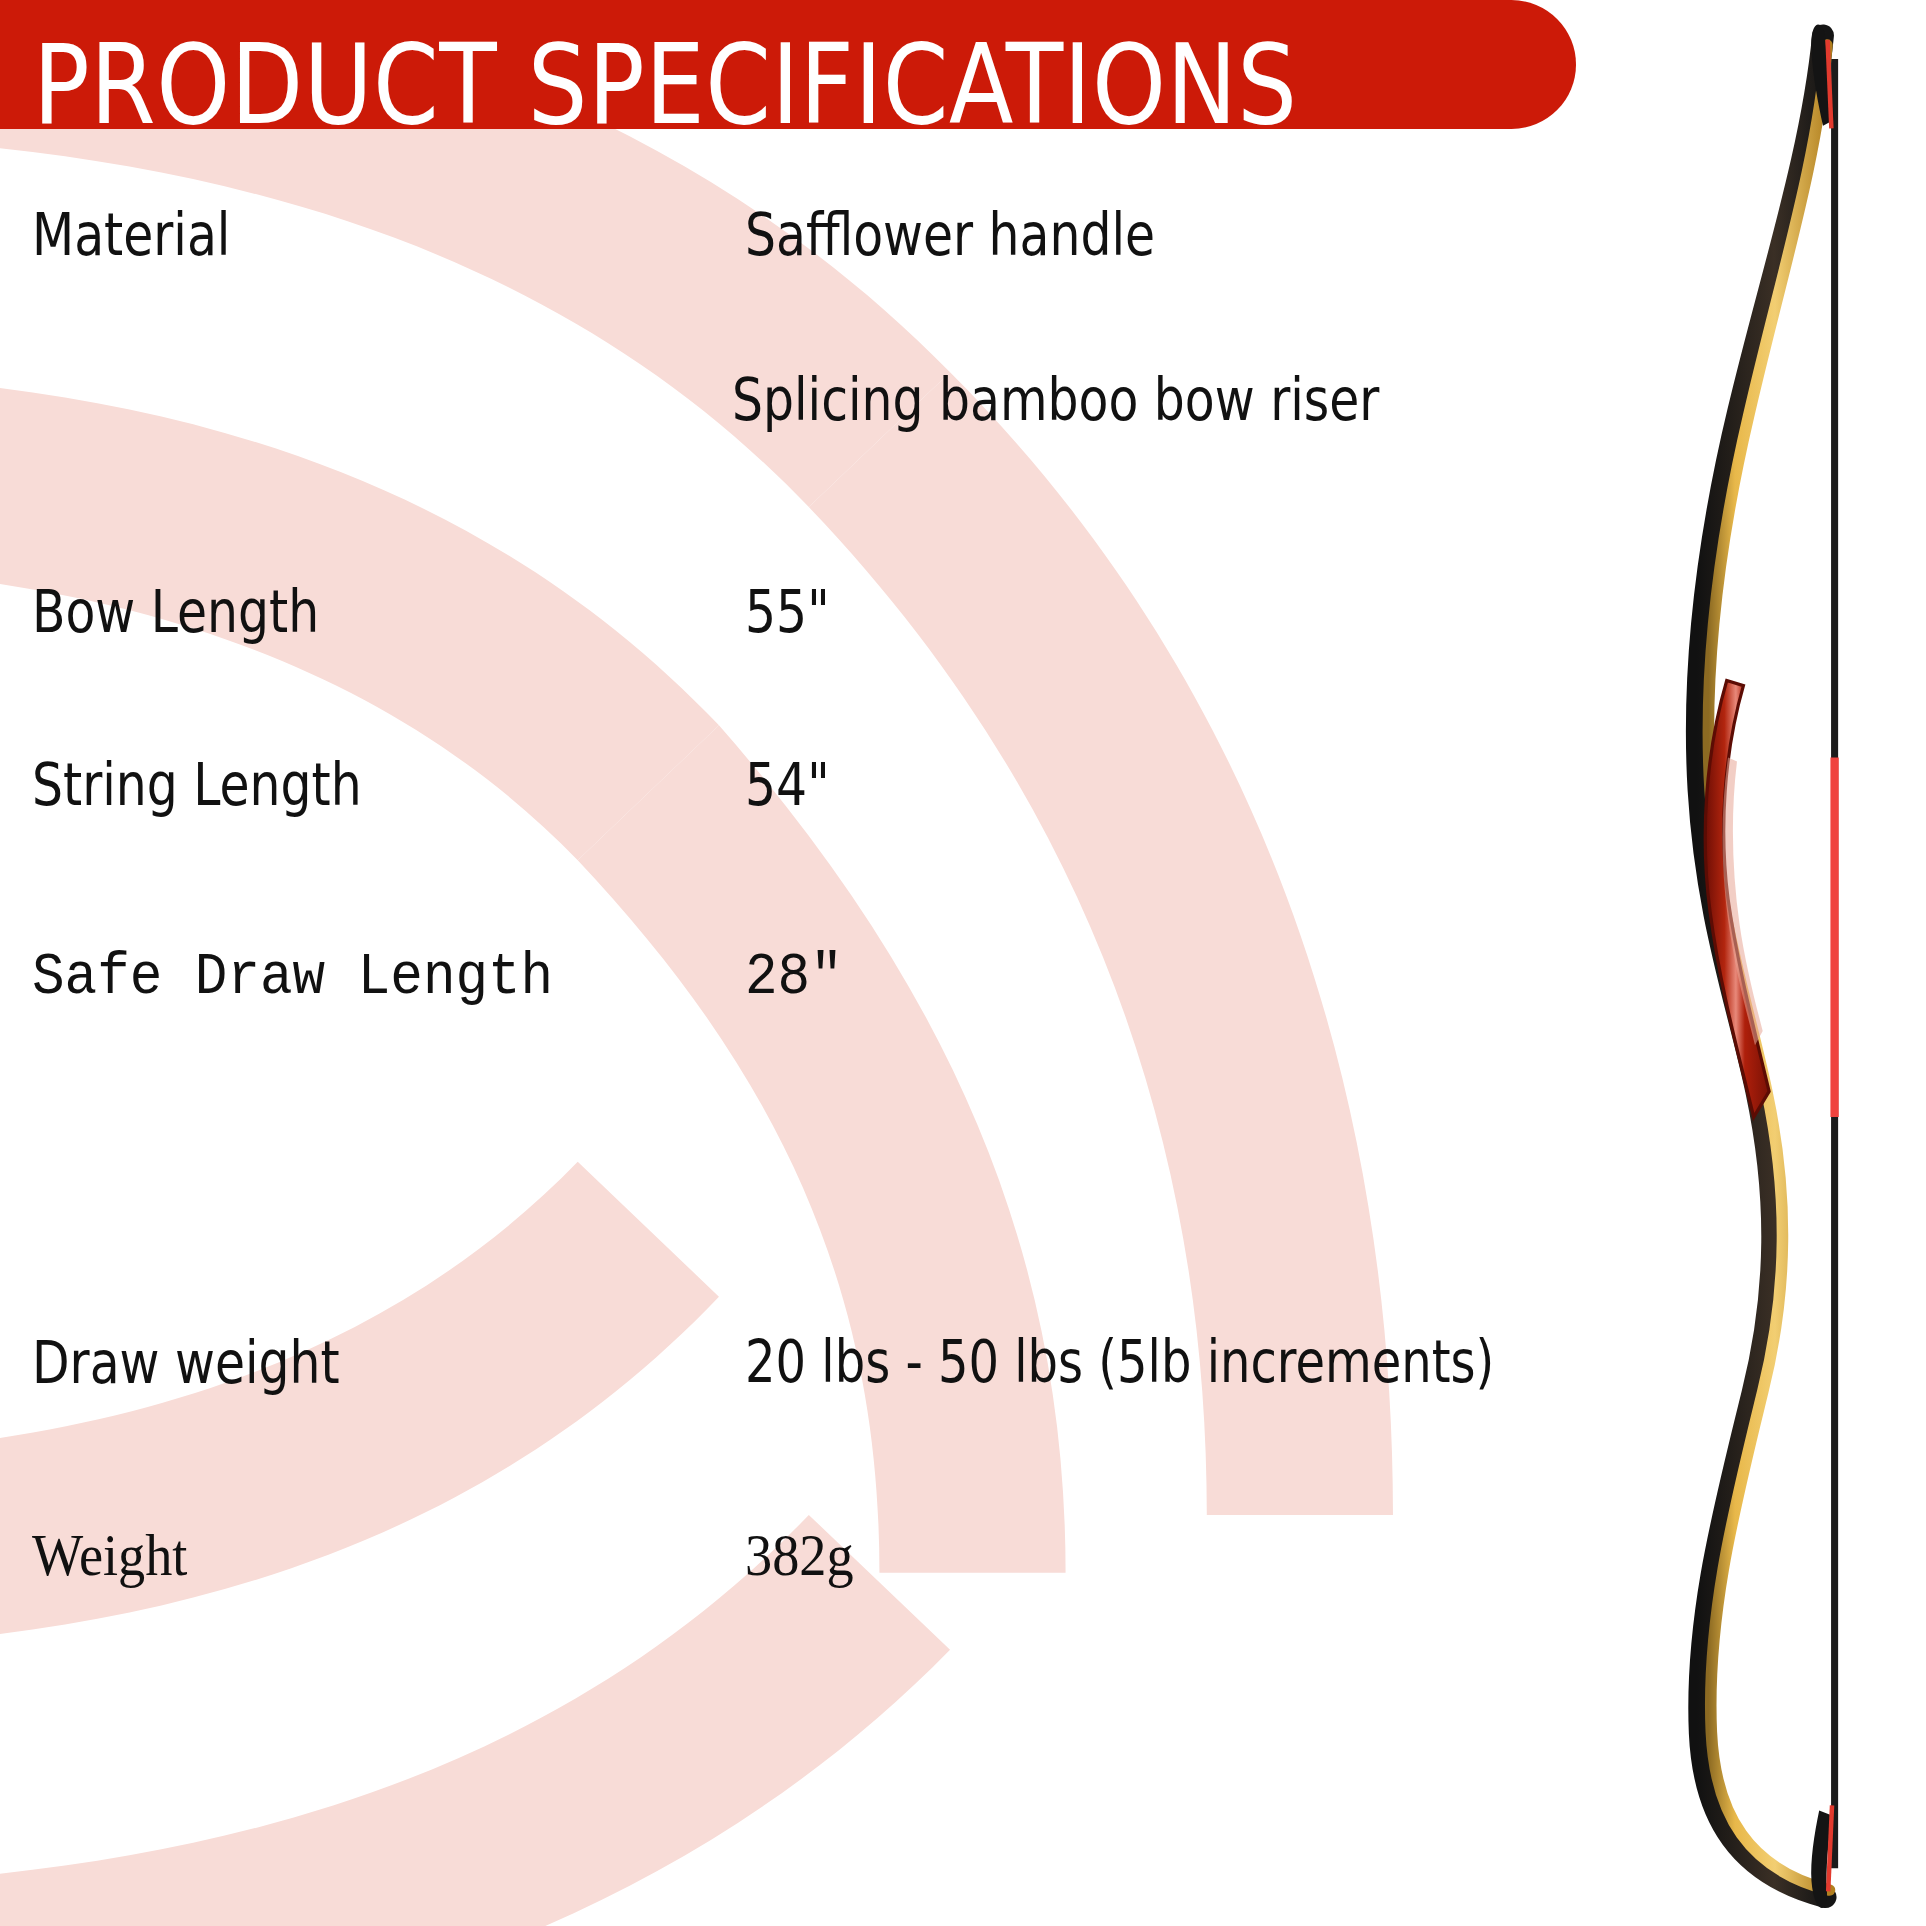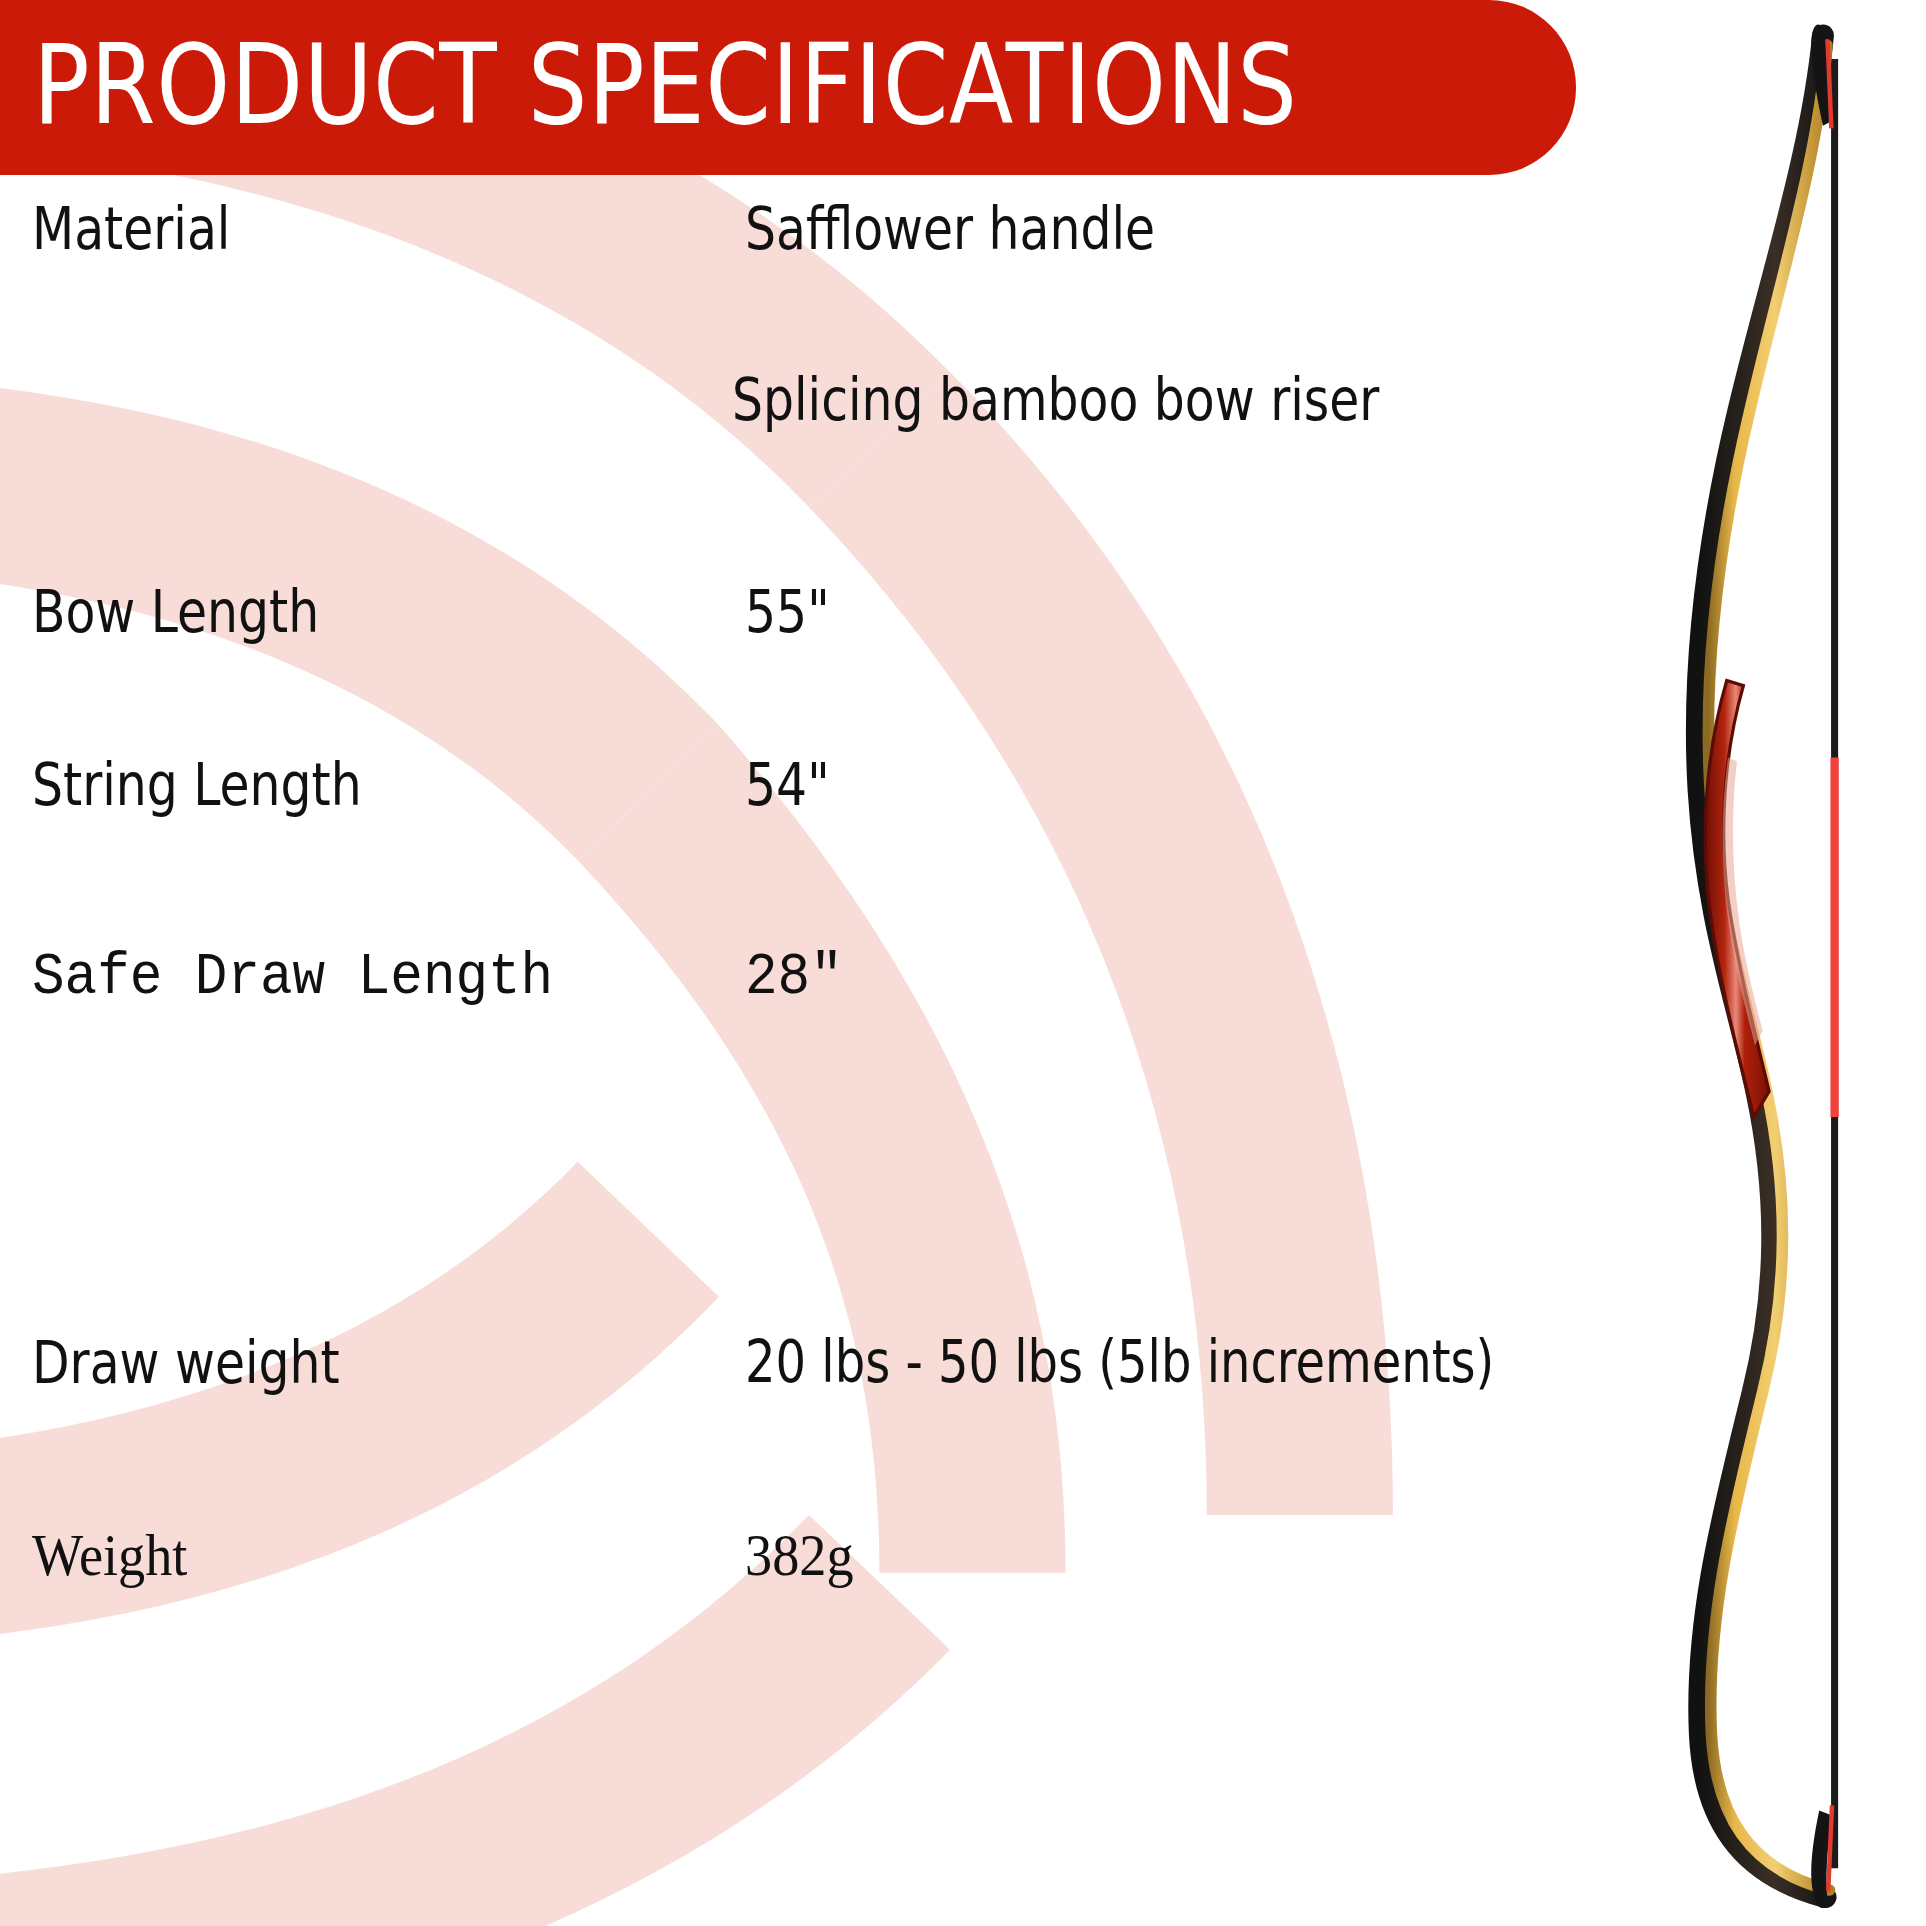--- a/index.html
+++ b/index.html
@@ -17,7 +17,7 @@
 
   
   .banner{
-    position:absolute;left:0;top:0;width:1576px;height:175px;
+    position:absolute;left:0;top:0;width:1576px;height:129px;
     background:#CC1A08;
     border-top-right-radius:87px;border-bottom-right-radius:87px;
     z-index:3;

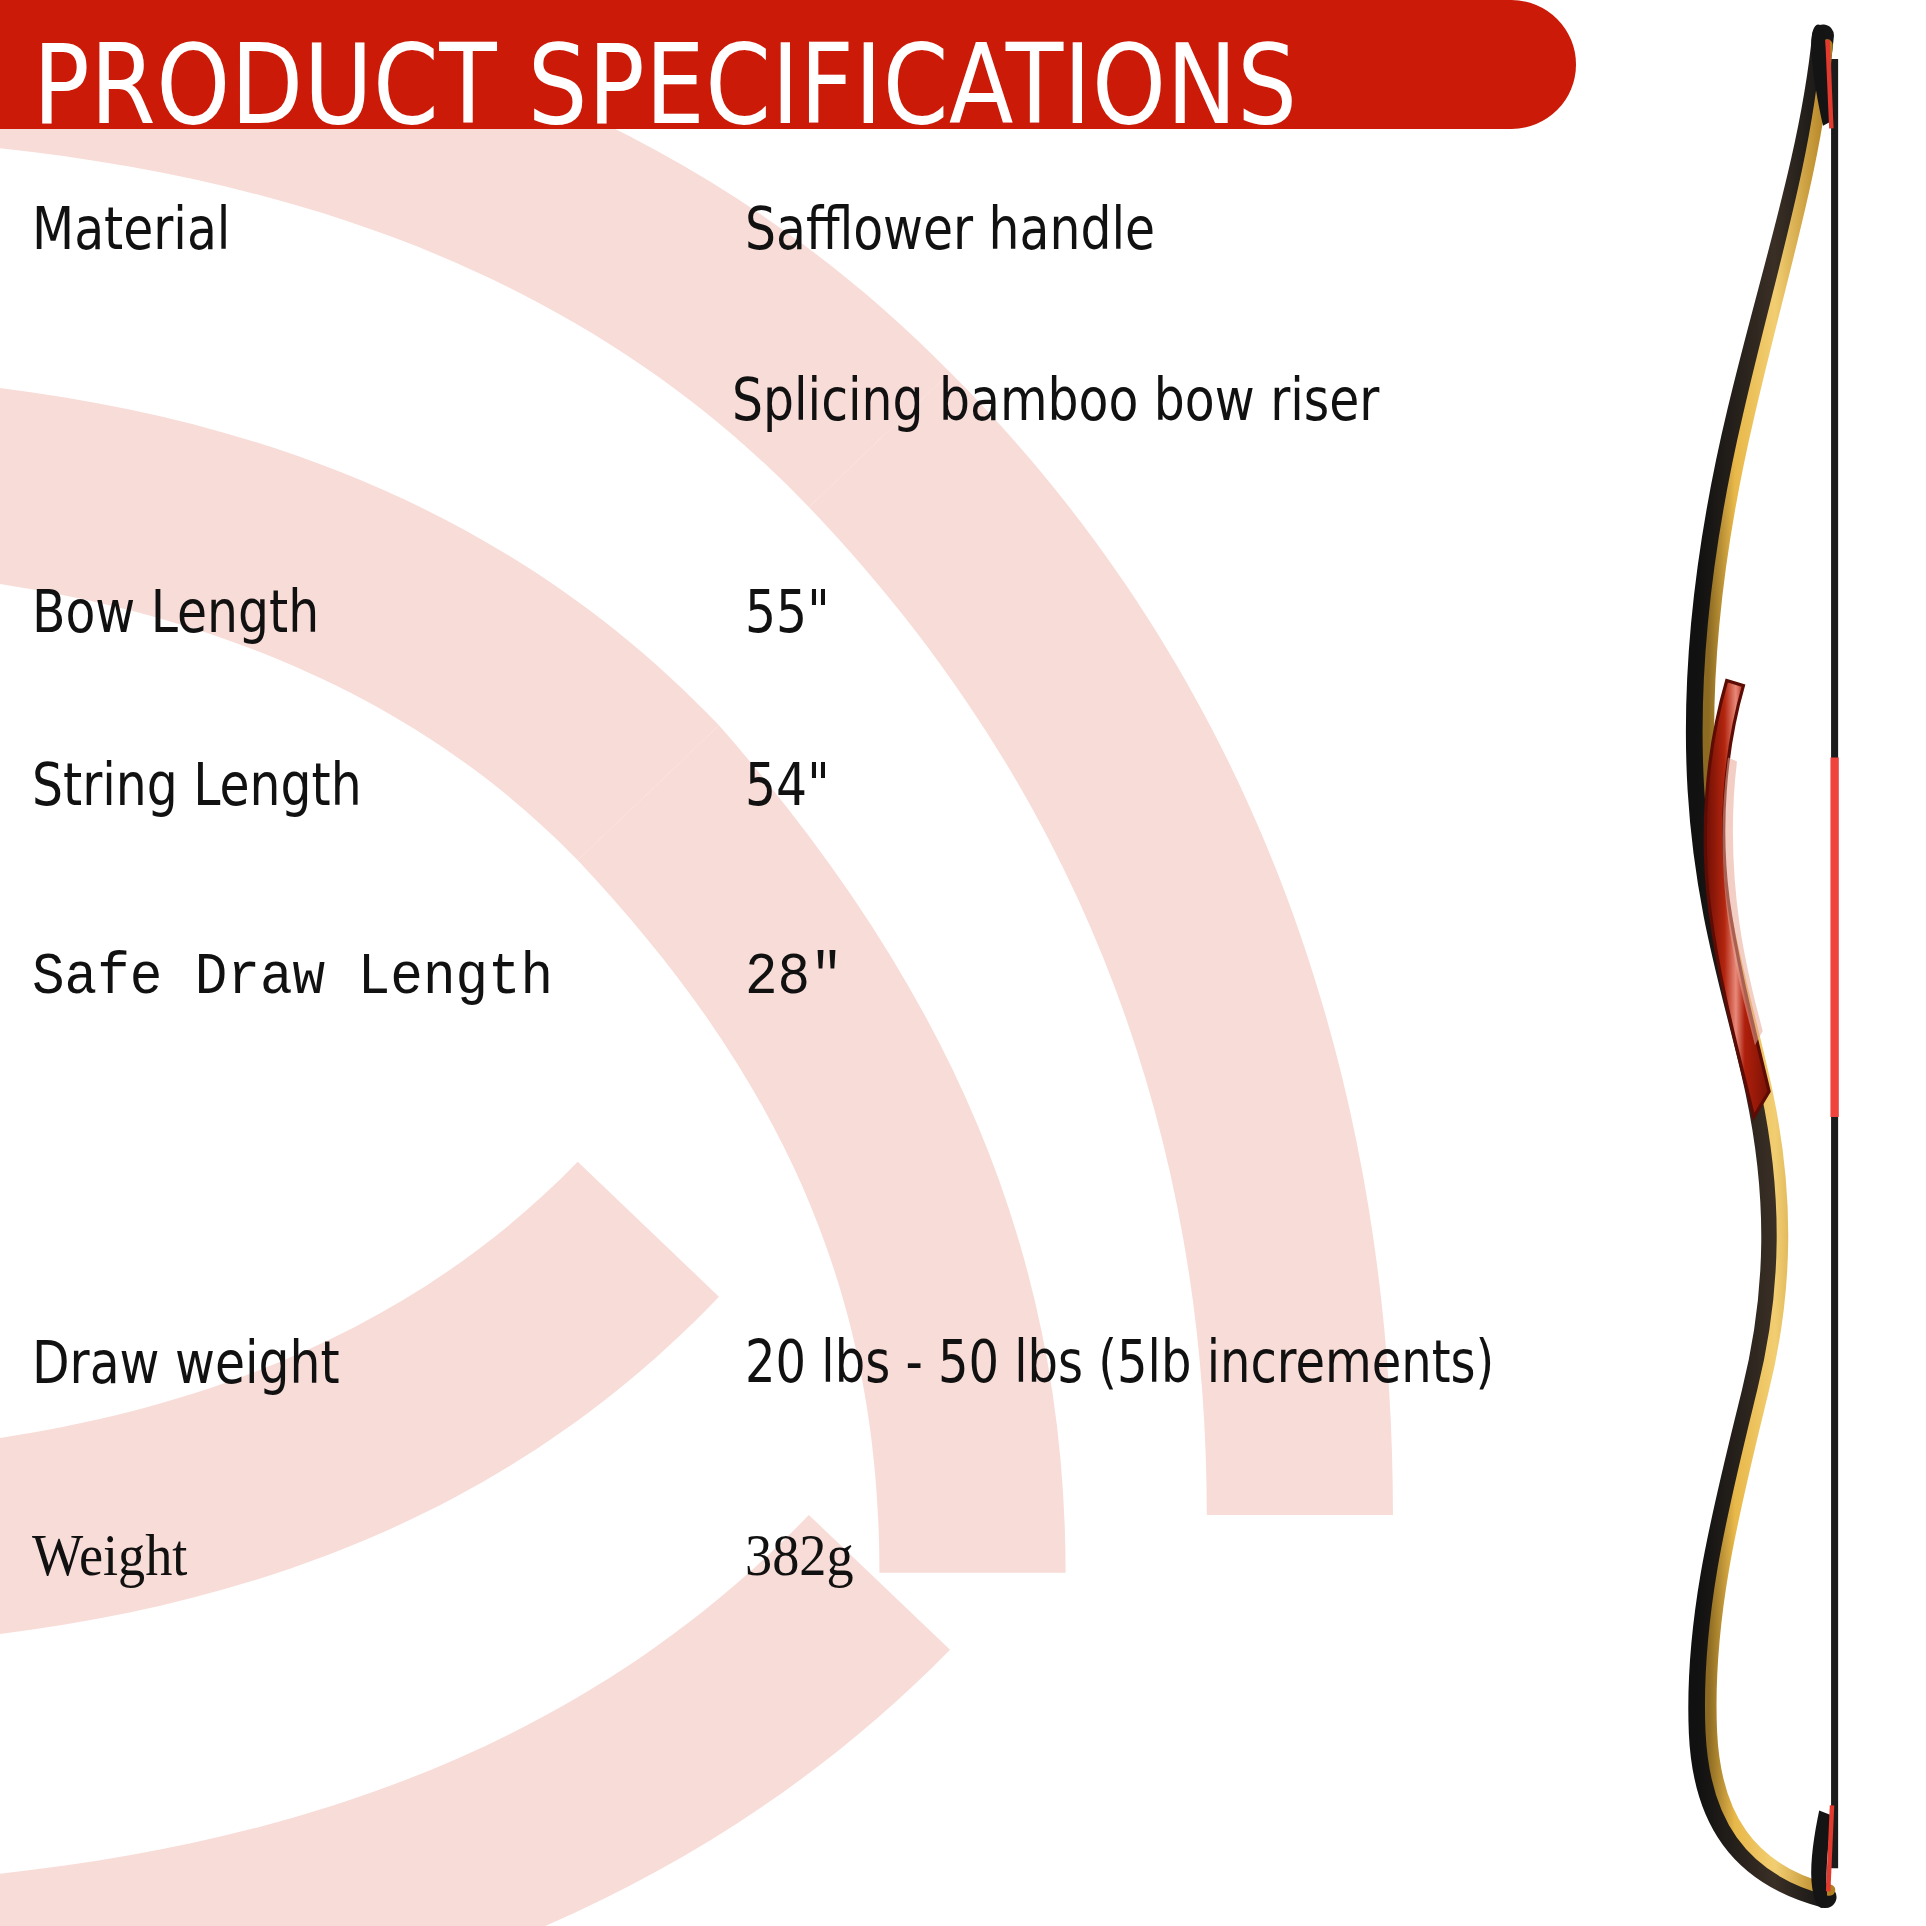--- a/index.html
+++ b/index.html
@@ -62,7 +62,7 @@
   .spec-value.sub{left:732px;}
 
   
-  .r0{top:15px;text-align:center;}
+  .r0{top:21px;text-align:center;}
   .r1{top:186px;}
   .r2{top:383px;margin-top:15px;}
   .r3{top:571px;}

